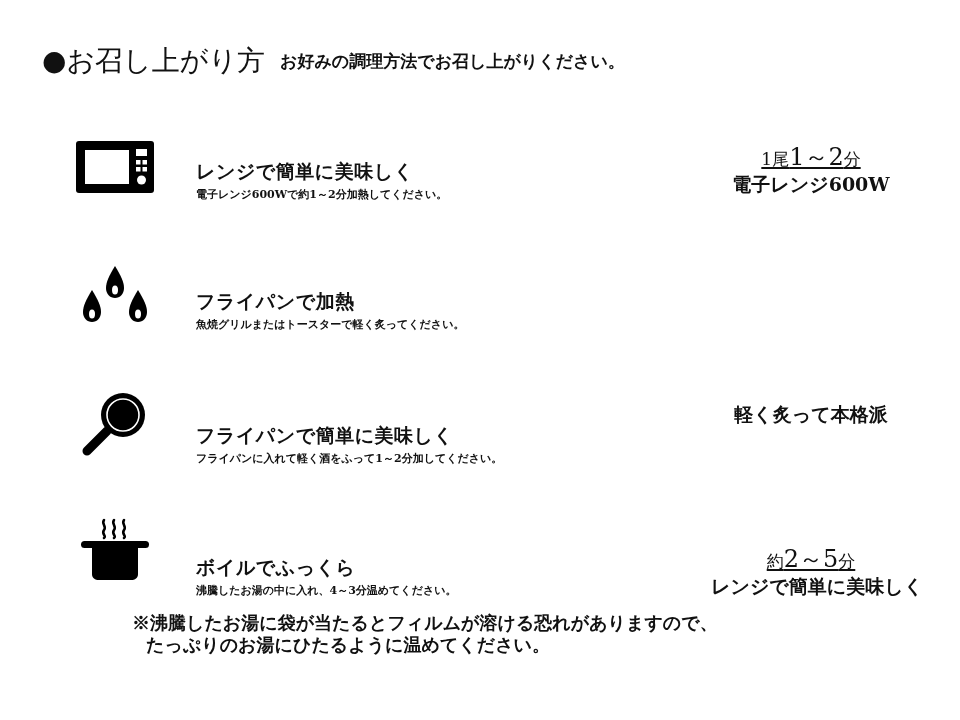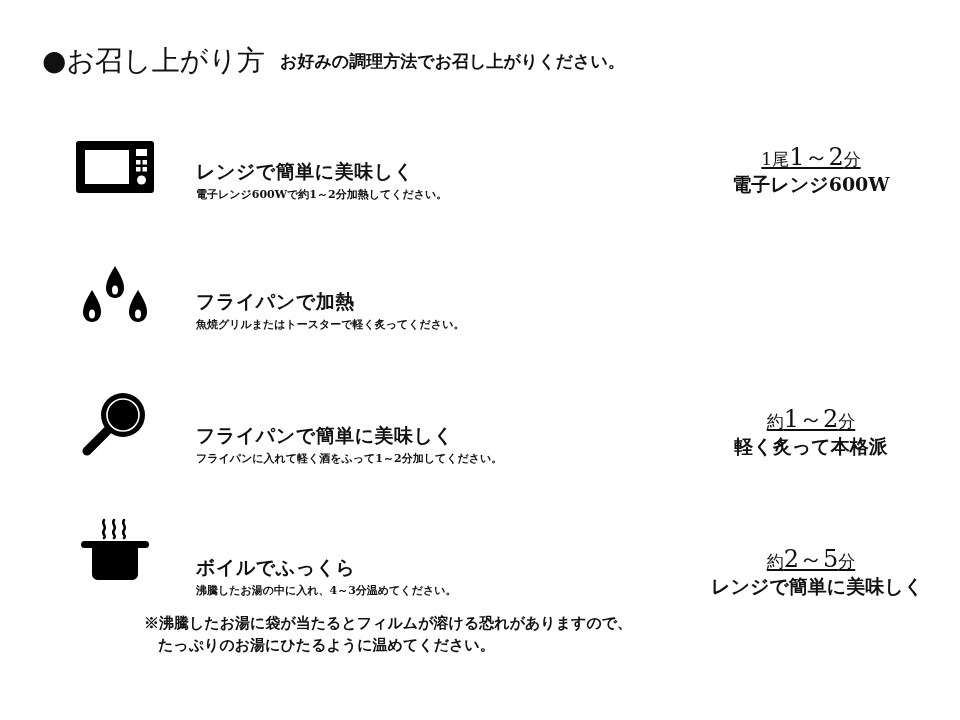--- a/index.html
+++ b/index.html
@@ -164,9 +164,6 @@
     <div class="row-desc">フライパンに入れて軽く酒をふって1～2分加してください。</div>
   </div>
   <div class="time-block" style="left:711px;top:16px;">
-    <div class="time-main">
-      <span class="small">約</span><span>1～2</span><span class="small">分</span>
-    </div>
     <div class="time-sub">軽く炙って本格派</div>
   </div>
 </div>

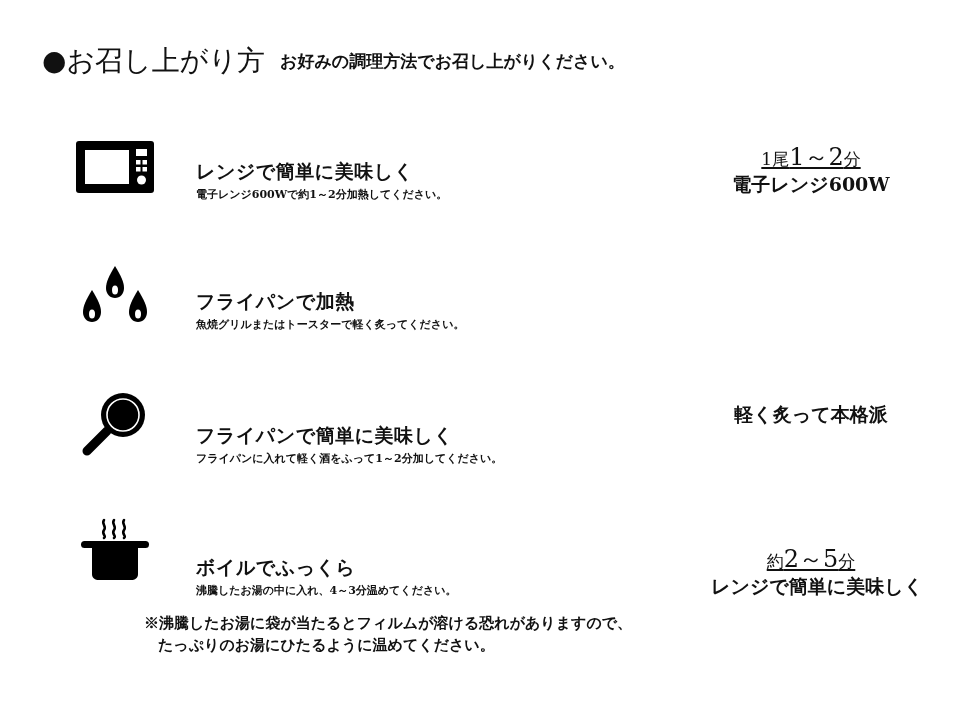--- a/index.html
+++ b/index.html
@@ -86,9 +86,9 @@
     }
     .note {
       position: absolute;
-      left: 144px;
+      left: 132px;
       top: 612px;
-      font-size: 15px;
+      font-size: 18px;
       font-weight: bold;
       line-height: 22px;
       white-space: nowrap;

